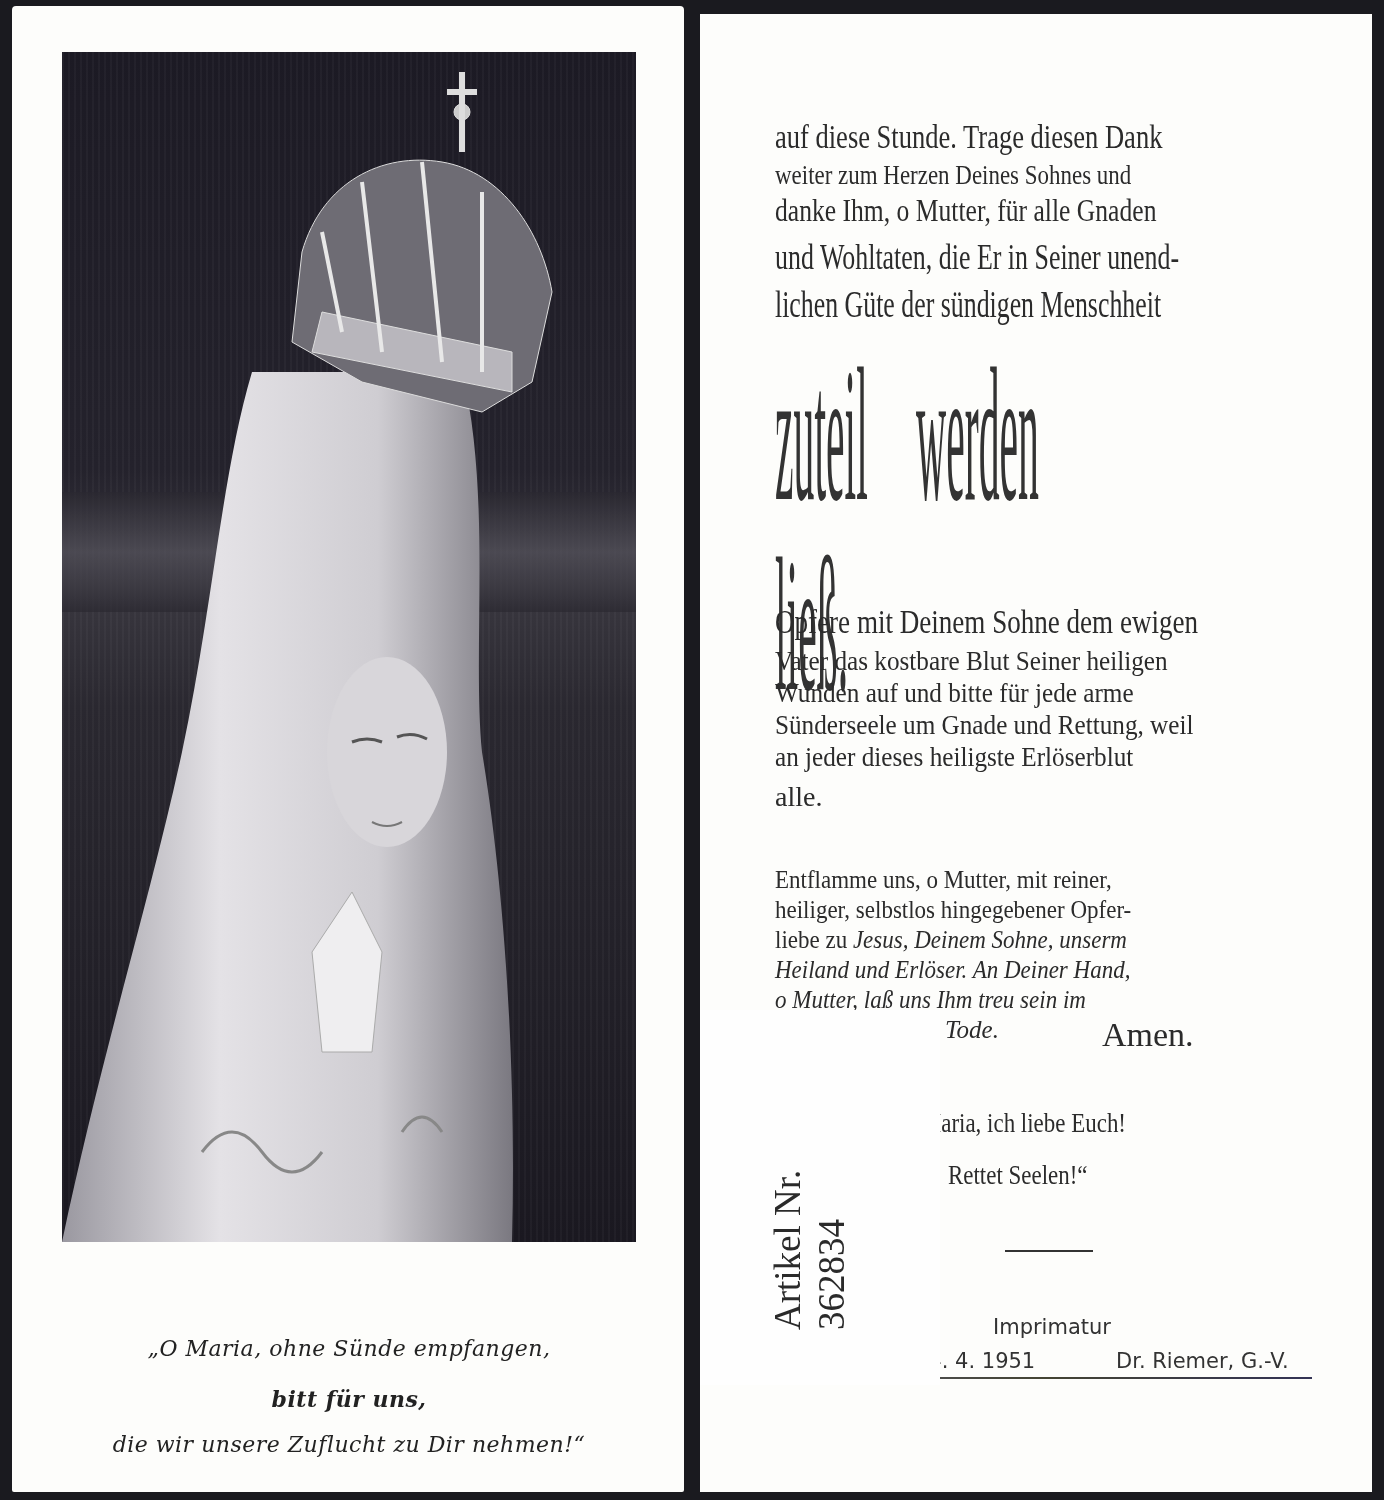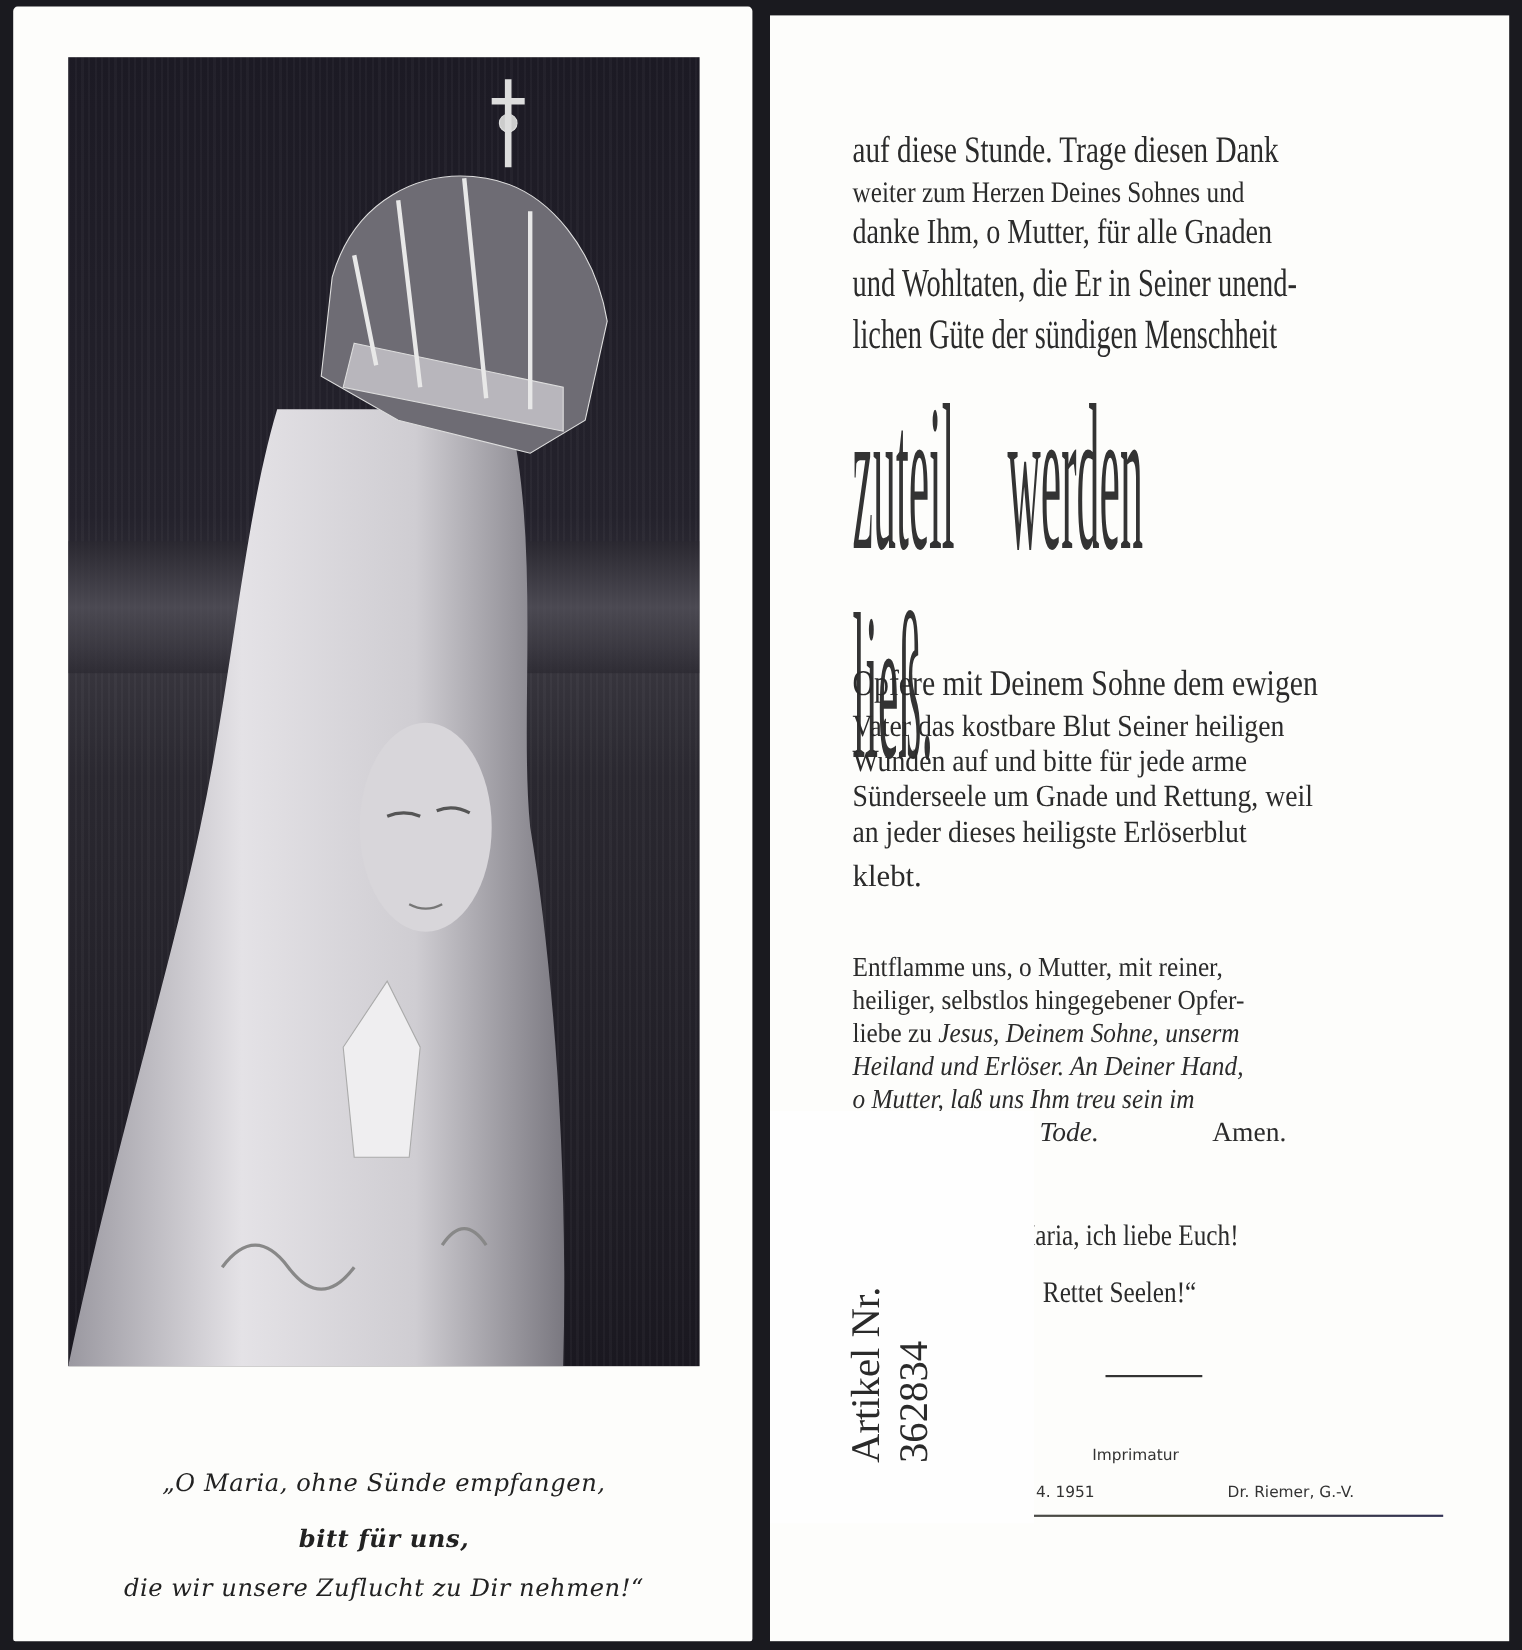--- a/index.html
+++ b/index.html
@@ -103,7 +103,7 @@
   <div class="para" style="top:677px;font-size:28px;transform:scaleX(0.9);transform-origin:left top;width:588px;">Wunden auf und bitte für jede arme</div>
   <div class="para" style="top:709px;font-size:28px;transform:scaleX(0.9);transform-origin:left top;width:588px;">Sünderseele um Gnade und Rettung, weil</div>
   <div class="para" style="top:741px;font-size:28px;transform:scaleX(0.9);transform-origin:left top;width:588px;">an jeder dieses heiligste Erlöserblut</div>
-  <div class="para" style="top:781px;font-size:28px;text-align:left;">klebt.</div>
+  <div class="para" style="top:781px;font-size:28px;text-align:left;">alle.</div>
 </div>
 
 <div>

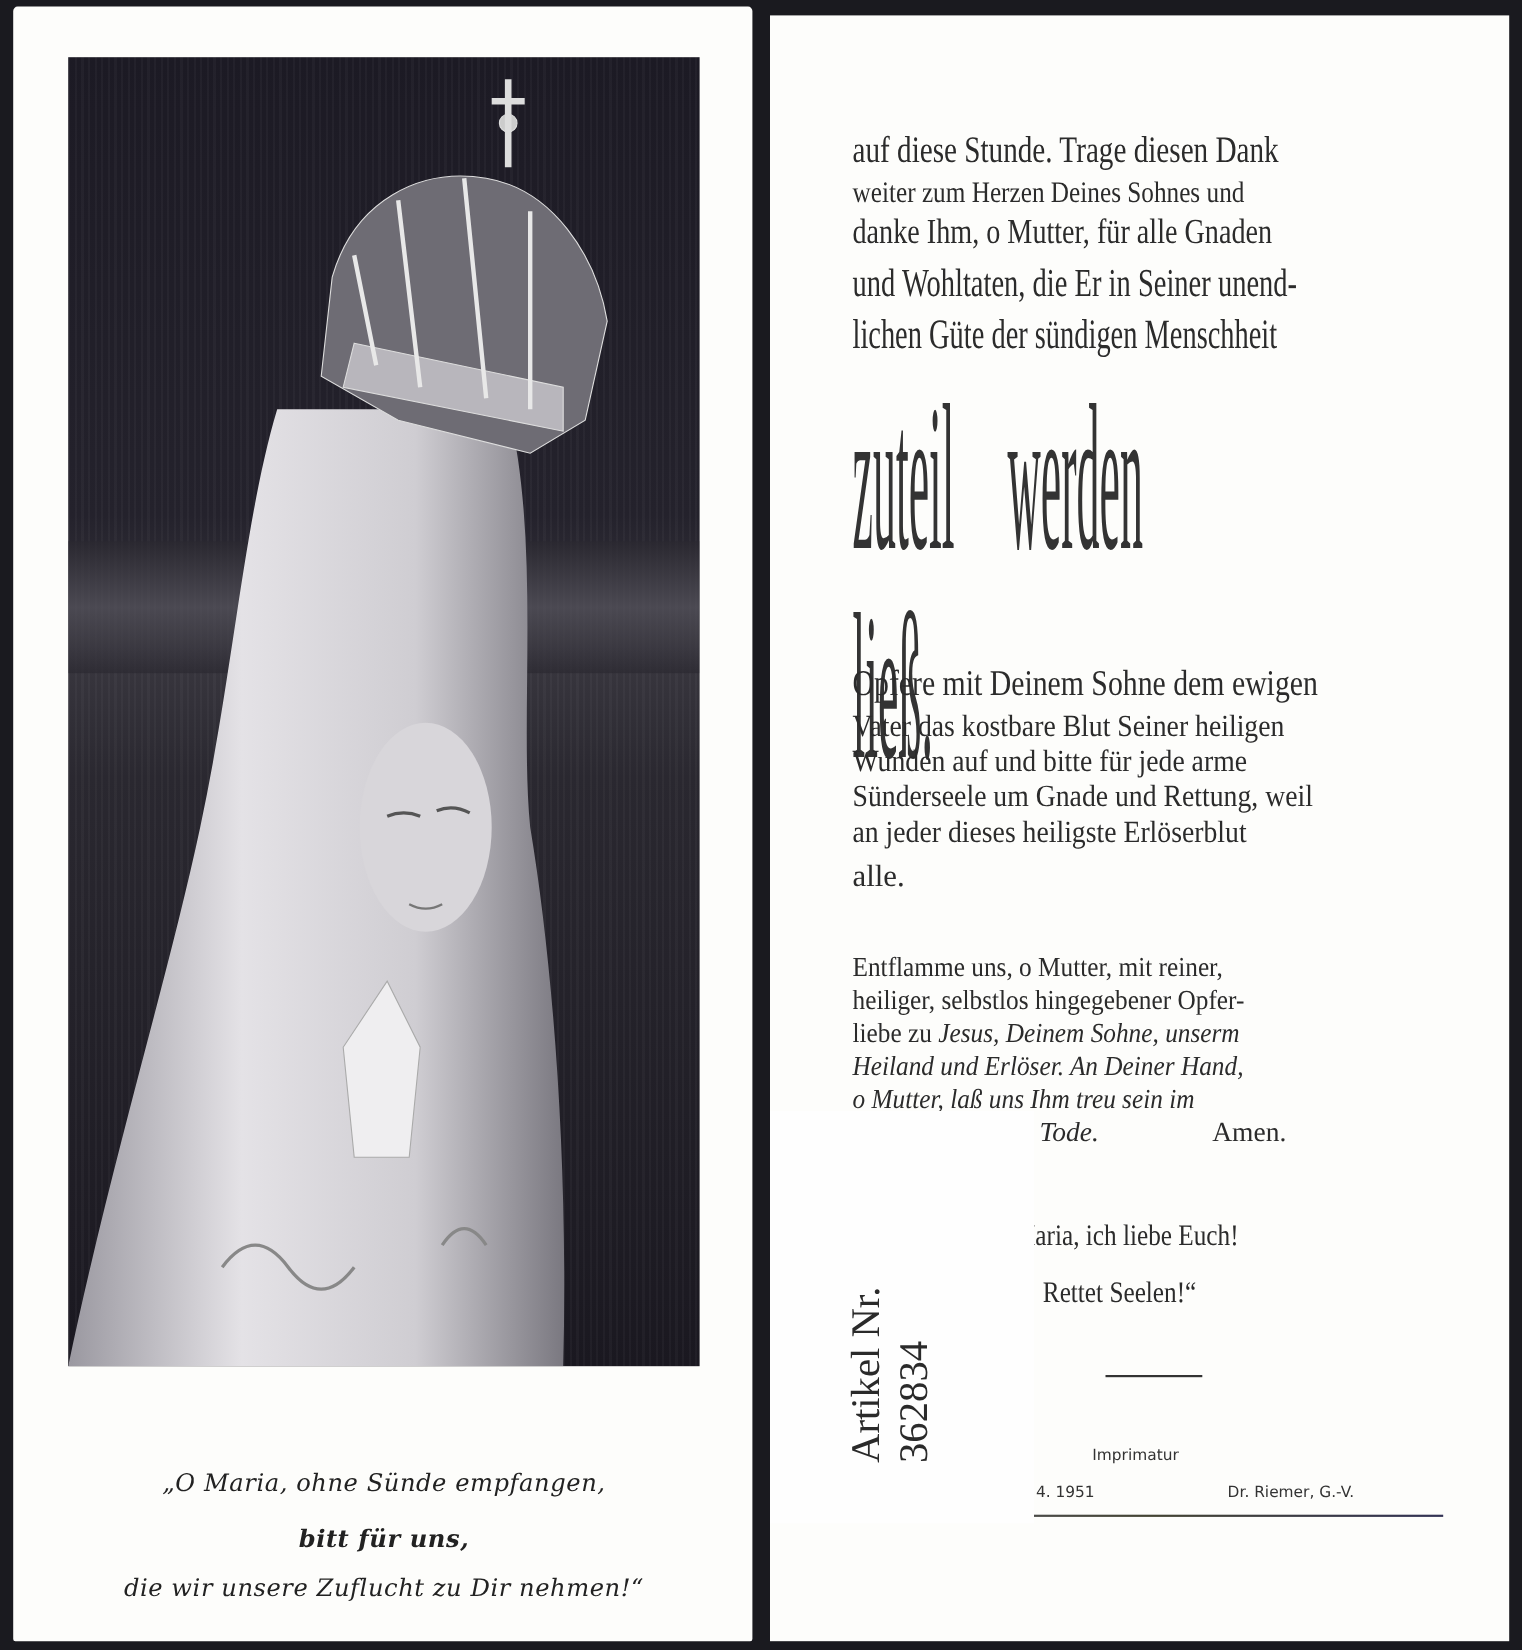--- a/index.html
+++ b/index.html
@@ -115,7 +115,7 @@
   <div class="para it" style="top:956px;font-size:25px;transform:scaleX(0.92);transform-origin:left top;width:575px;">Heiland und Erlöser. An Deiner Hand,</div>
   <div class="para it" style="top:986px;font-size:25px;transform:scaleX(0.92);transform-origin:left top;width:575px;height:24px;overflow:hidden;">o Mutter, laß uns Ihm treu sein im</div>
   <div class="para it" style="top:1016px;left:895px;width:auto;font-size:25px;">d im Tode.</div>
-  <div class="para" style="top:1016px;left:1102px;width:auto;font-size:25px;">Amen.</div>
+  <div class="para" style="top:1016px;left:1102px;width:auto;font-size:34px;">Amen.</div>
 </div>
 
 <div class="para" style="top:1108px;left:880px;width:auto;font-size:27px;transform:scaleX(0.85);transform-origin:left top;">sus, Maria, ich liebe Euch!</div>

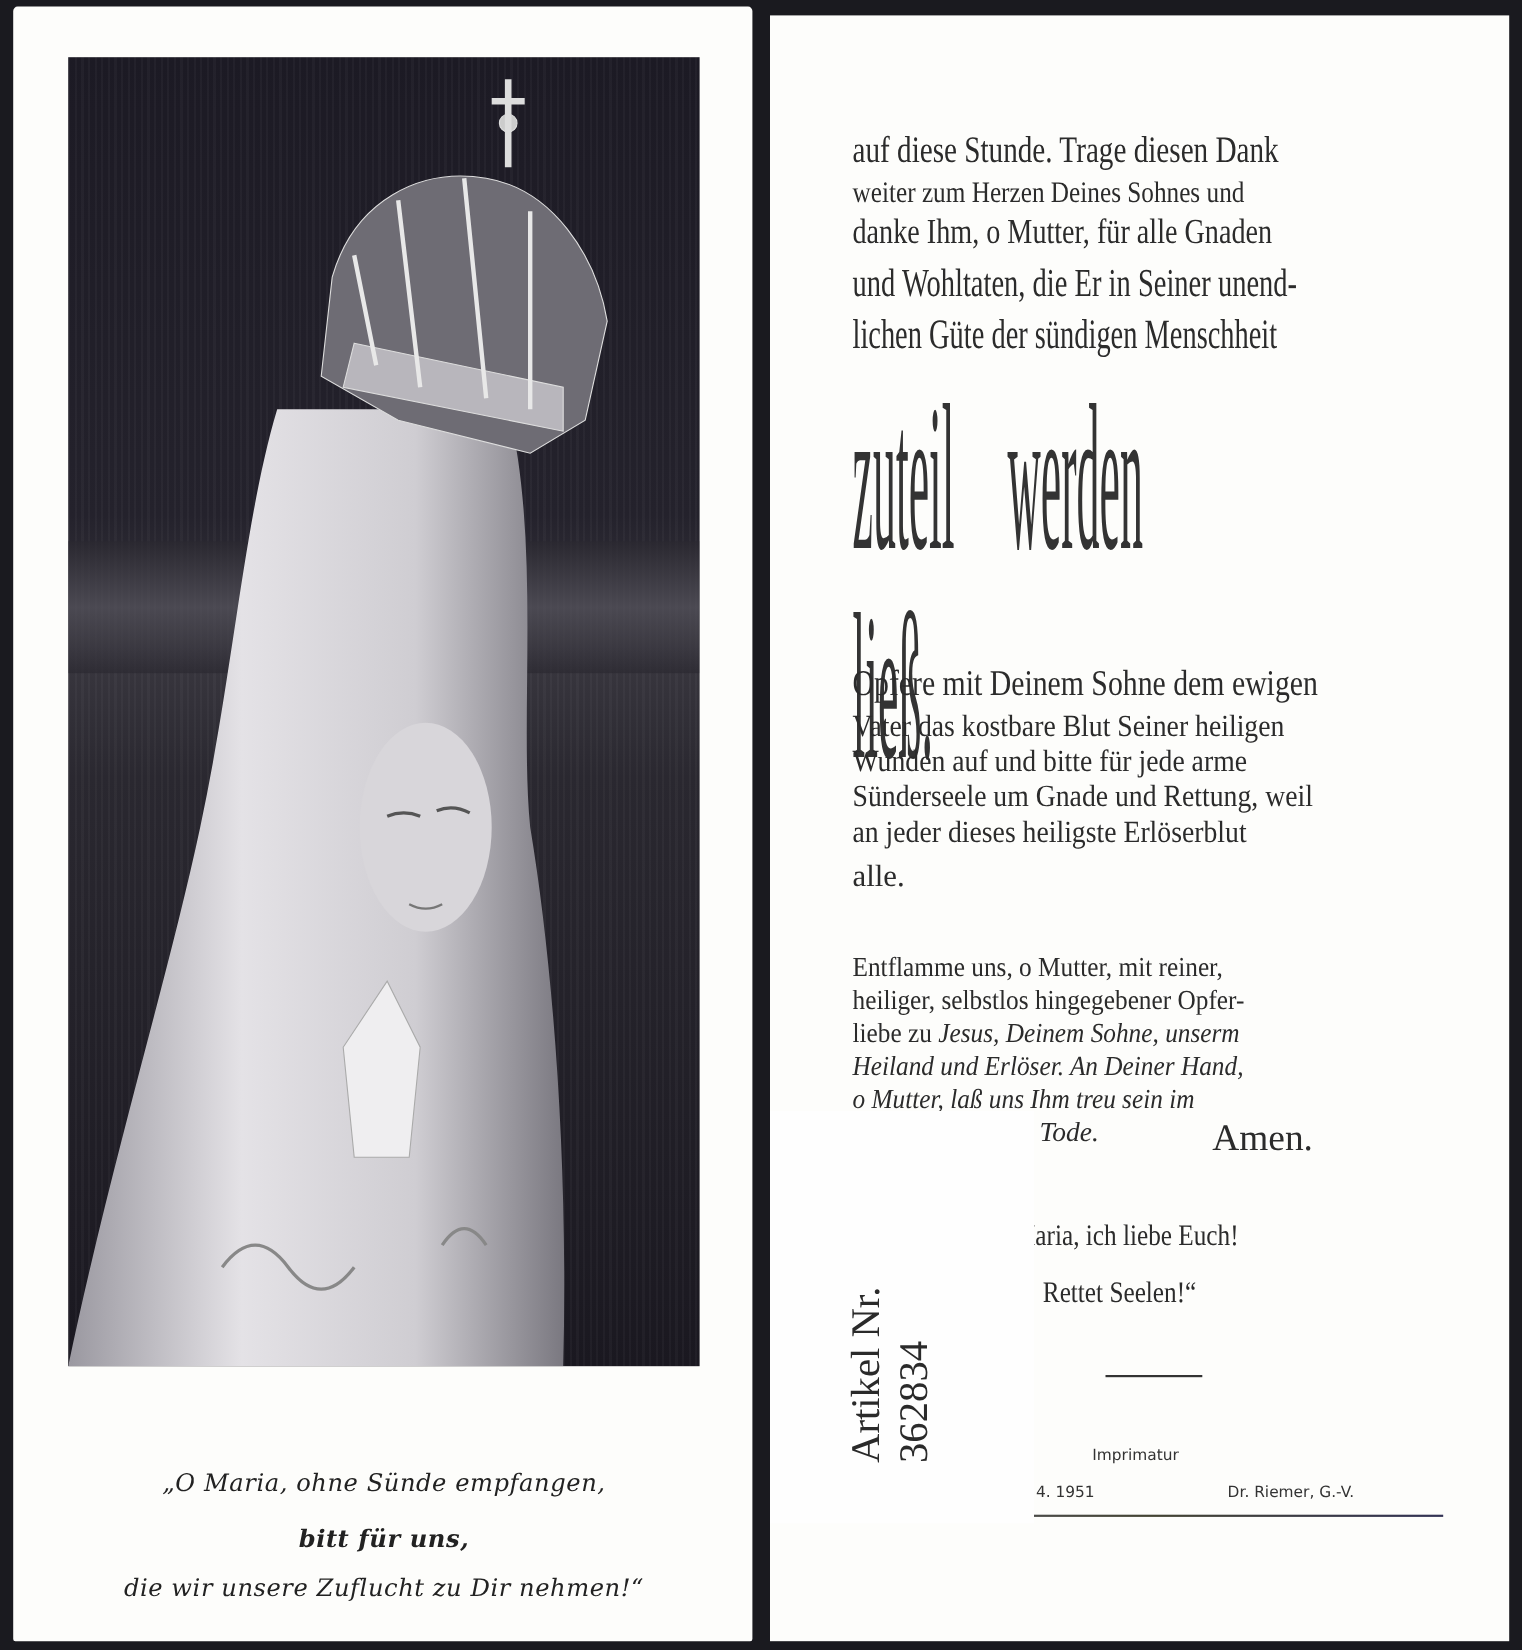--- a/index.html
+++ b/index.html
@@ -39,7 +39,7 @@
     position:absolute; font-family:"Liberation Serif", serif; font-size:37px; color:#2a2a2a;
     transform:rotate(-90deg); transform-origin:left top; white-space:nowrap;
   }
-  .impr { position:absolute; font-family:"DejaVu Sans", sans-serif; font-size:14px; color:#333; }
+  .impr { position:absolute; font-family:"DejaVu Sans", sans-serif; font-size:21px; color:#333; }
 </style>
 </head>
 <body>

